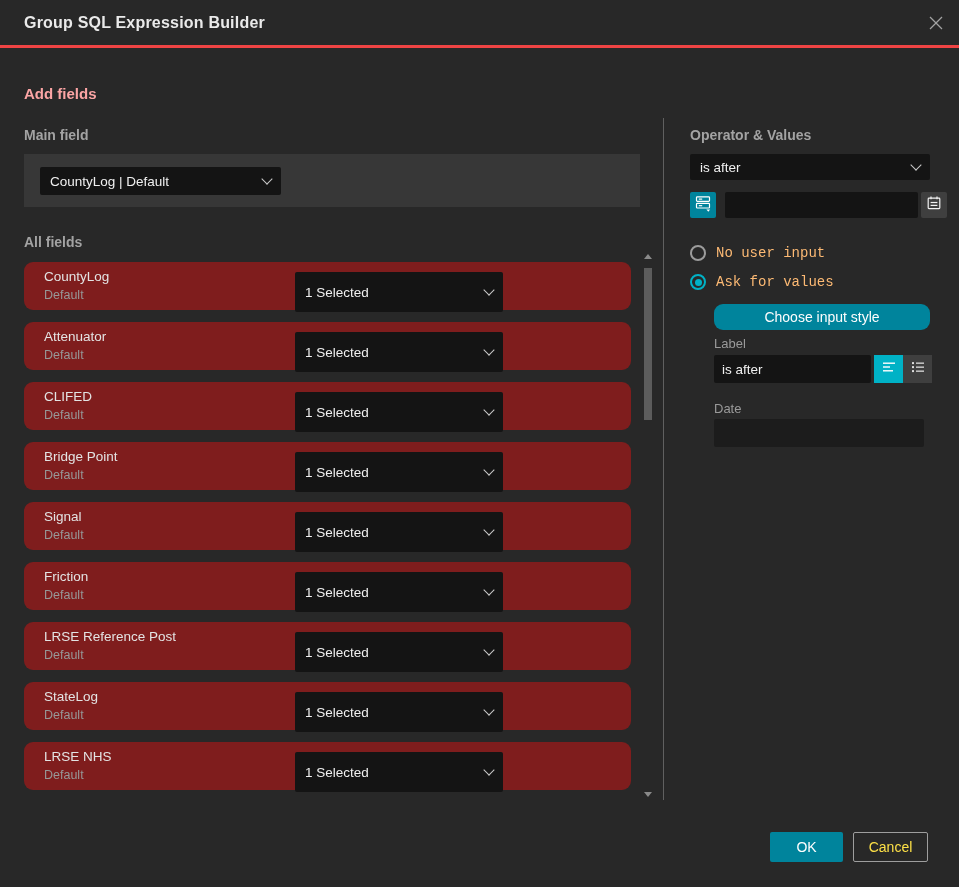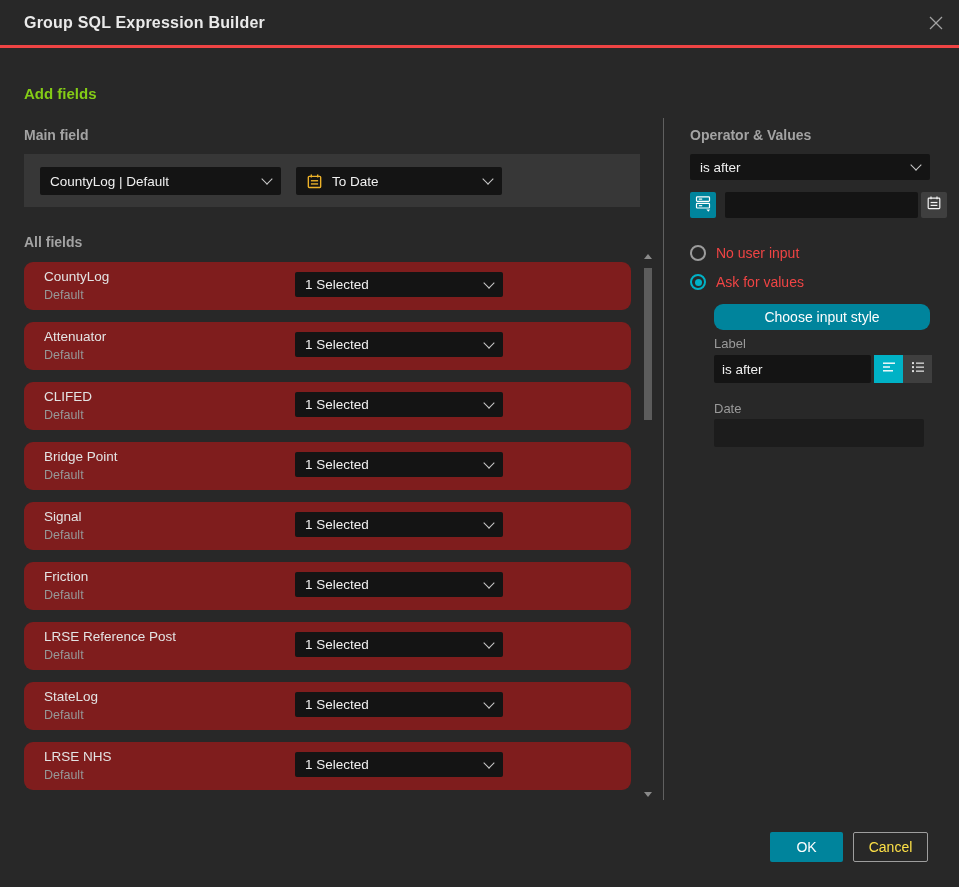--- a/index.html
+++ b/index.html
@@ -12,7 +12,7 @@
   .close-btn{position:absolute;right:13px;top:15px;width:20px;height:20px;display:flex;align-items:center;justify-content:center;cursor:pointer;}
 
   
-  .h-addfields{position:absolute;left:24px;top:85px;font-size:15px;font-weight:700;color:#84cc16;}
+  .h-addfields{position:absolute;left:24px;top:85px;font-size:15px;font-weight:700;color:#fca5a5;}
   .sub-label{position:absolute;font-size:14px;font-weight:700;color:#a3a3a3;}
 
   

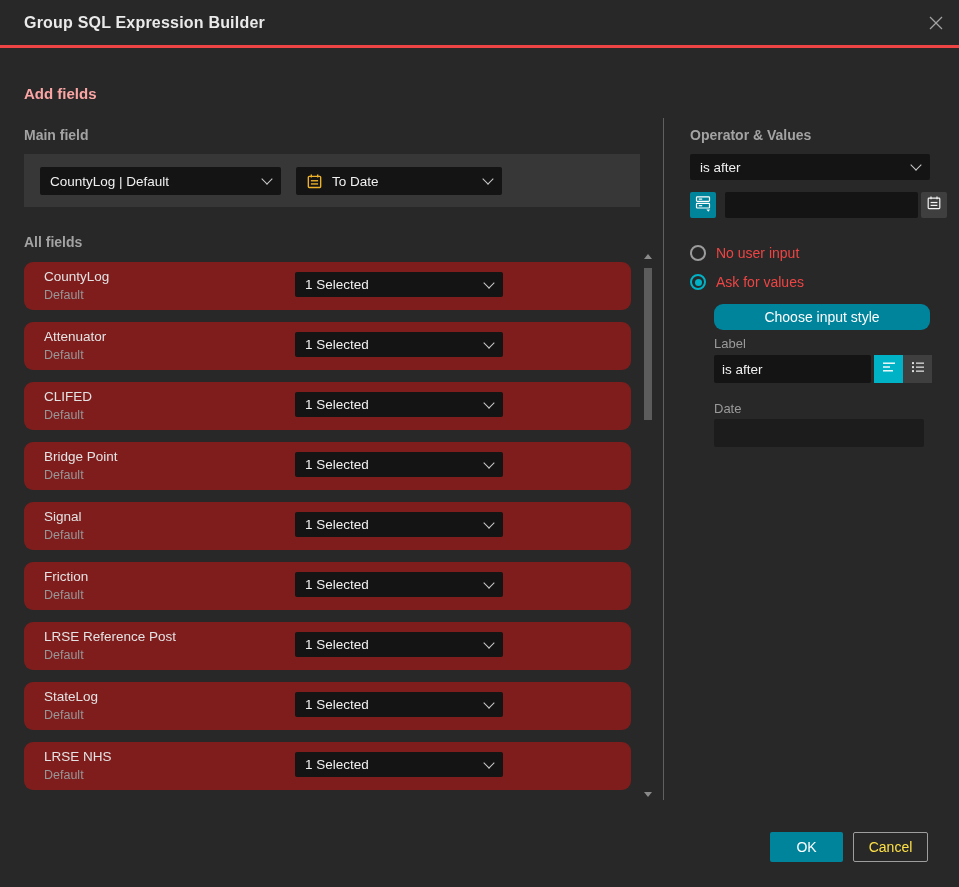--- a/index.html
+++ b/index.html
@@ -92,21 +92,6 @@
   <div class="main-panel">
     <div class="dd dd-main1">
       <span class="dd-label">CountyLog | Default</span>
-      <span class="chev"></span>
-    </div>
-    <div class="dd dd-main2">
-      <span class="dd-icon">
-        <svg width="17" height="17" viewBox="0 0 16 16">
-            <g stroke="#EDB229" stroke-width="1.3" fill="none">
-              <rect x="2.2" y="3.2" width="11.6" height="10.4" rx="0.8"></rect>
-              <line x1="5" y1="1.4" x2="5" y2="4.2"></line>
-              <line x1="11" y1="1.4" x2="11" y2="4.2"></line>
-              <line x1="4.6" y1="7.3" x2="11.4" y2="7.3"></line>
-              <line x1="4.6" y1="10.3" x2="11.4" y2="10.3"></line>
-            </g>
-          </svg>
-      </span>
-      <span class="dd-label">To Date</span>
       <span class="chev"></span>
     </div>
   </div>

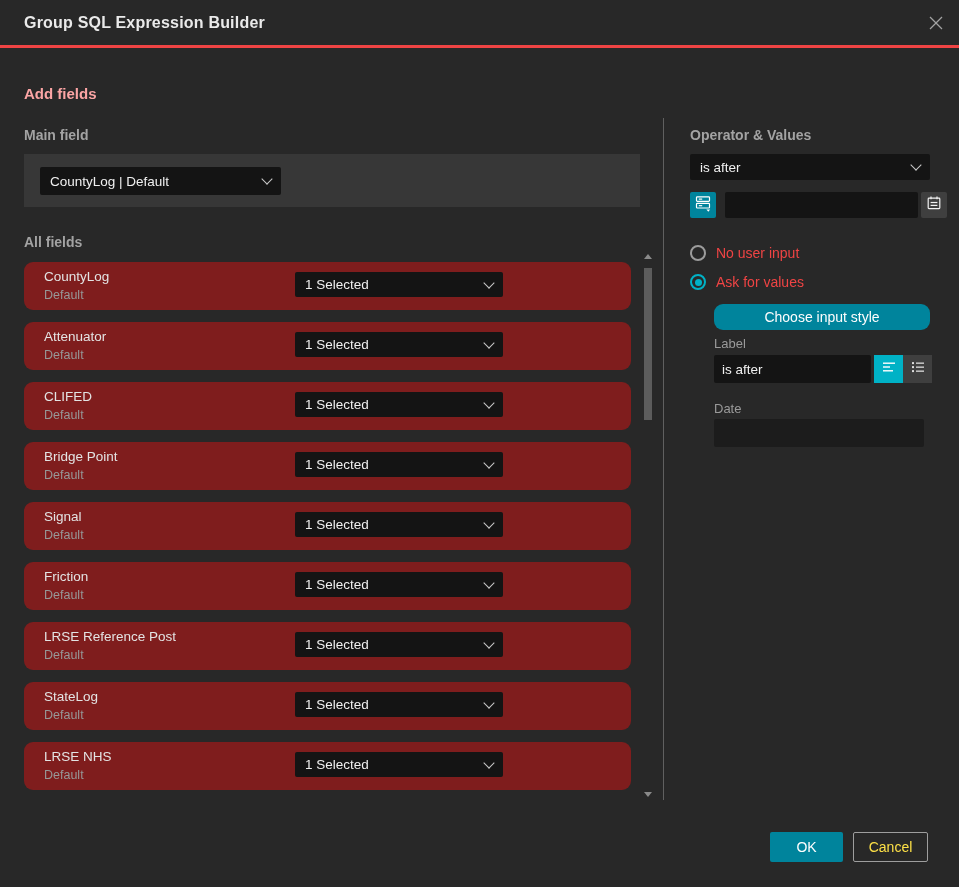--- a/index.html
+++ b/index.html
@@ -51,7 +51,7 @@
   .radio-row.selected .radio-outer{border-color:var(--accent-bright,#00b2c6);}
   .radio-dot{width:7px;height:7px;border-radius:50%;background:transparent;}
   .radio-row.selected .radio-dot{background:var(--accent-bright,#00b2c6);}
-  .radio-label{font-size:14px;color:#ef4444;}
+  .radio-label{font-size:14px;color:#fdba74;font-family:Liberation Mono, monospace;}
 
   .choose-btn{position:absolute;left:714px;top:304px;width:216px;height:26px;background:var(--accent,#00849c);border-radius:9px;display:flex;align-items:center;justify-content:center;font-size:14px;color:#fdfdfd;cursor:pointer;}
 

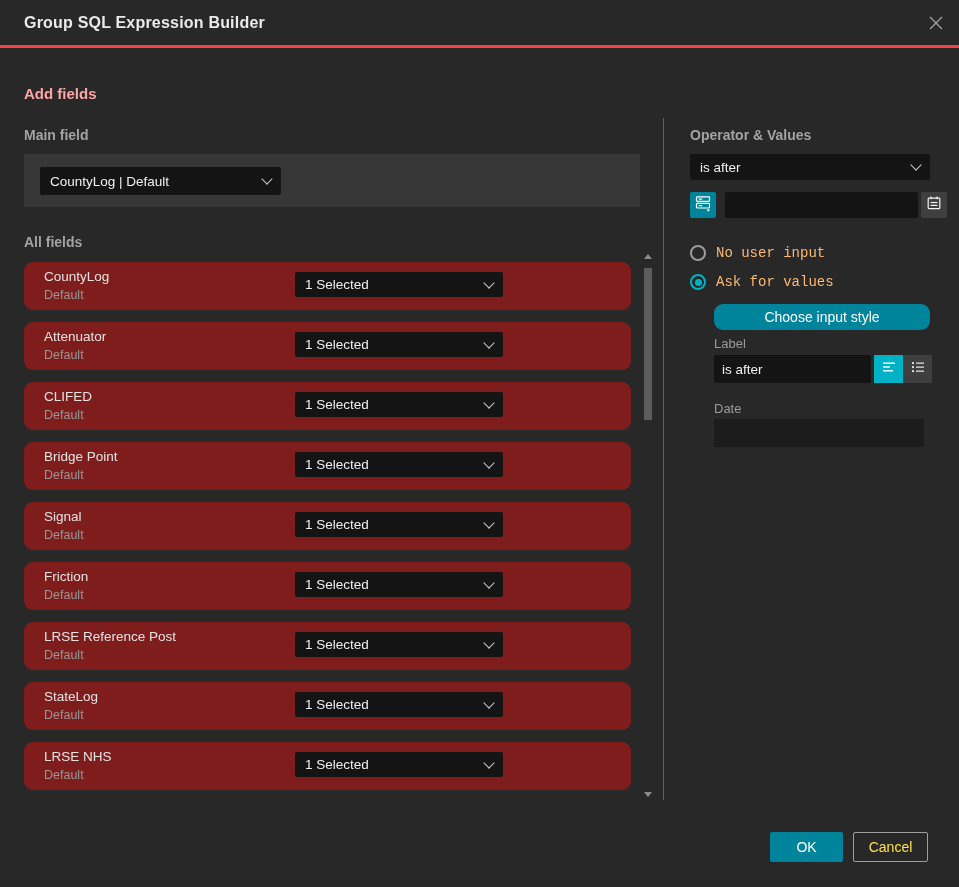--- a/index.html
+++ b/index.html
@@ -29,7 +29,7 @@
   .field-row{position:relative;height:48px;background:#7f1d1d;margin-bottom:12px;border-radius:9px;}
   .fr-name{position:absolute;left:20px;top:7px;font-size:13.5px;color:#e3e3e3;}
   .fr-sub{position:absolute;left:20px;top:26px;font-size:12.5px;color:#979797;}
-  .fr-dd{position:absolute;left:271px;top:10px;width:208px;height:25px;}
+  .fr-dd{position:absolute;left:271px;top:10px;width:208px;height:40px;}
 
   
   .scrollbar{position:absolute;left:640px;top:250px;width:16px;height:552px;}

